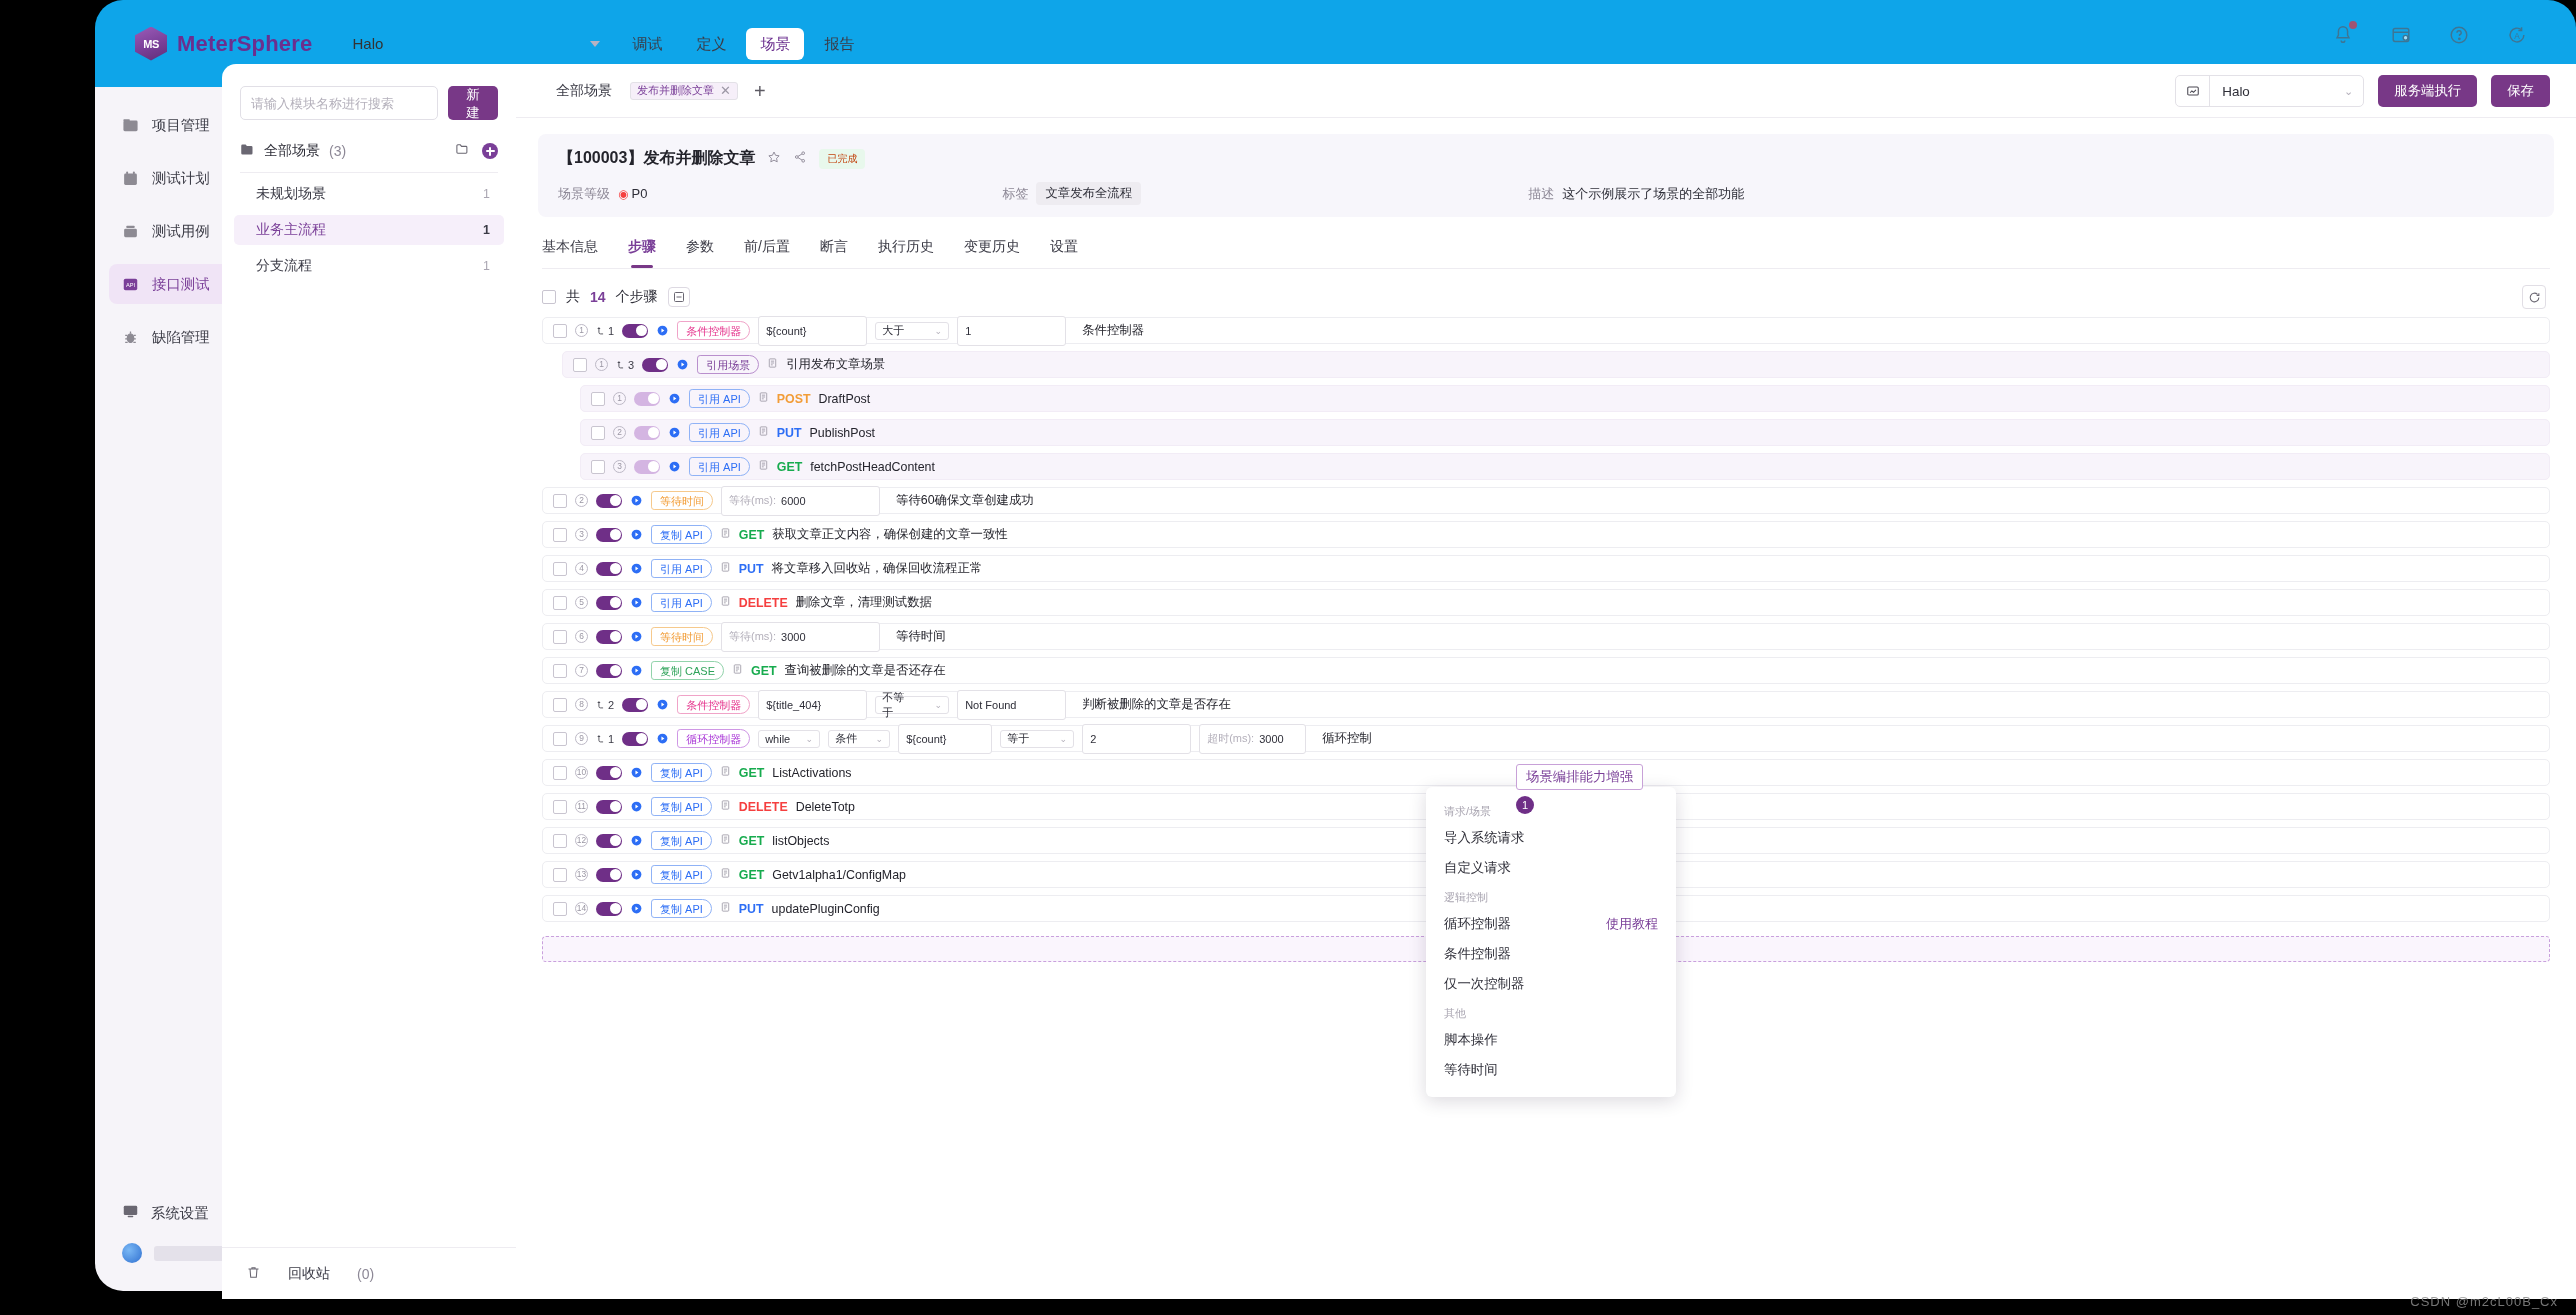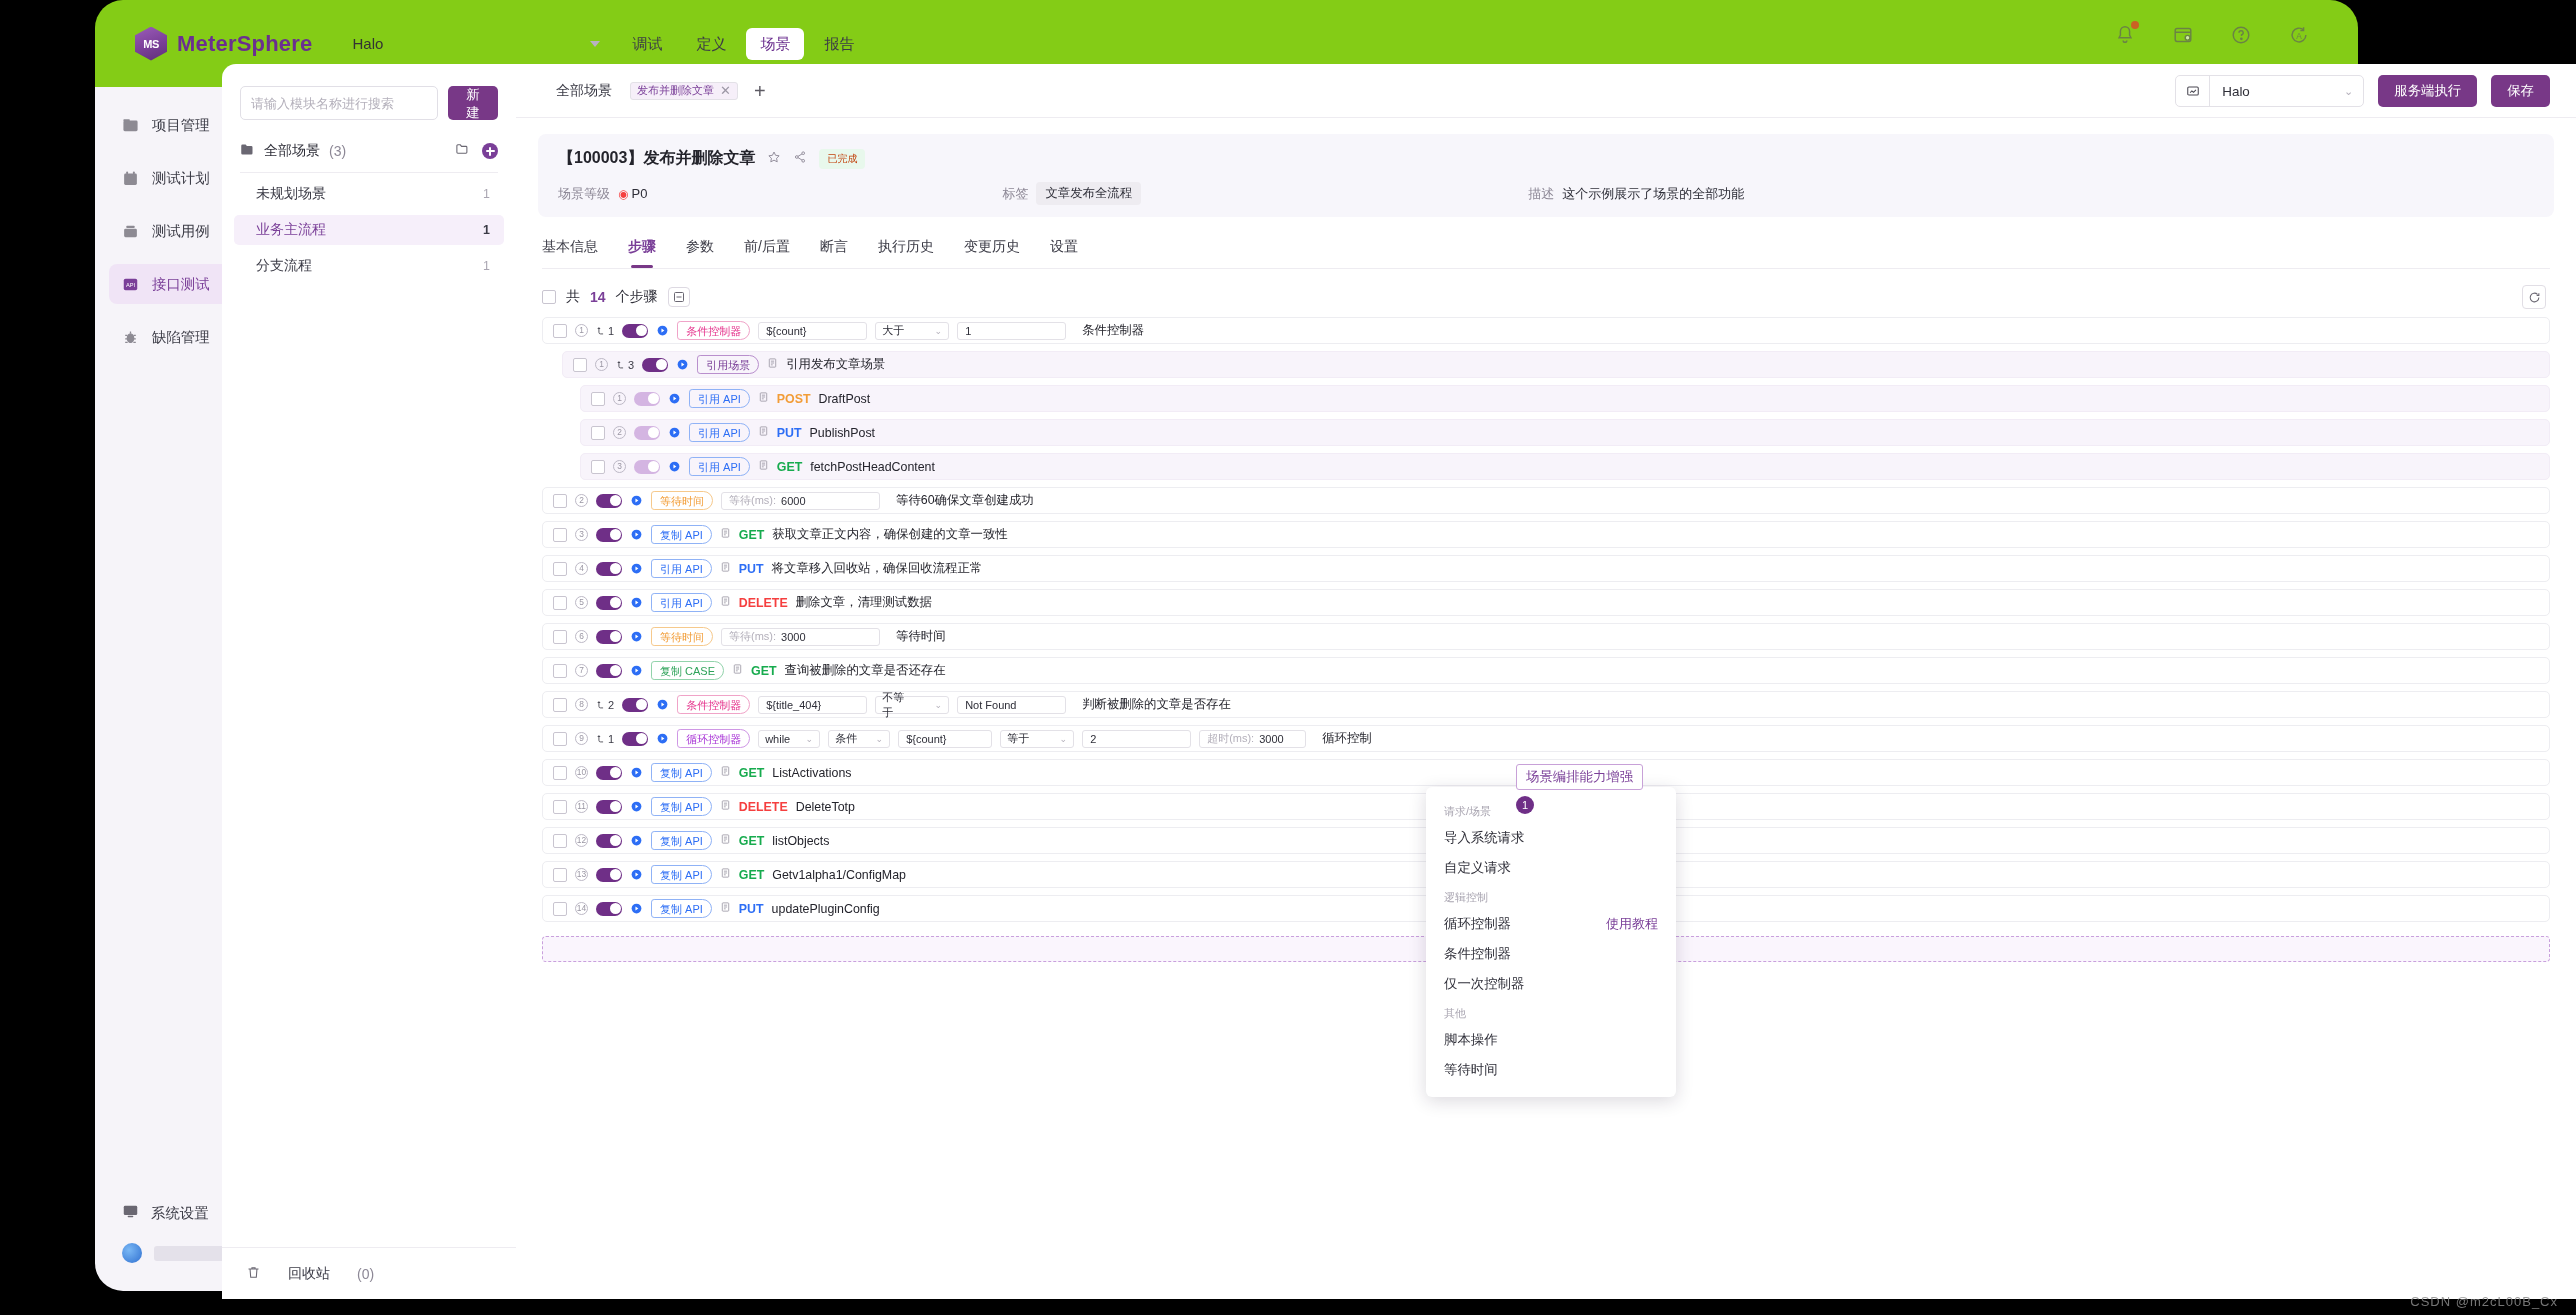--- a/index.html
+++ b/index.html
@@ -16,8 +16,8 @@
   }
   
   .topbar {
-    position: absolute; left: 95px; top: 0; width: 2263px; height: 87px;
-    background: #84cc16;
+    position: absolute; left: 95px; top: 0; width: 2481px; height: 87px;
+    background: #0ea5e9;
     border-top-left-radius: 28px;
     border-top-right-radius: 28px;
     display: flex; align-items: center;

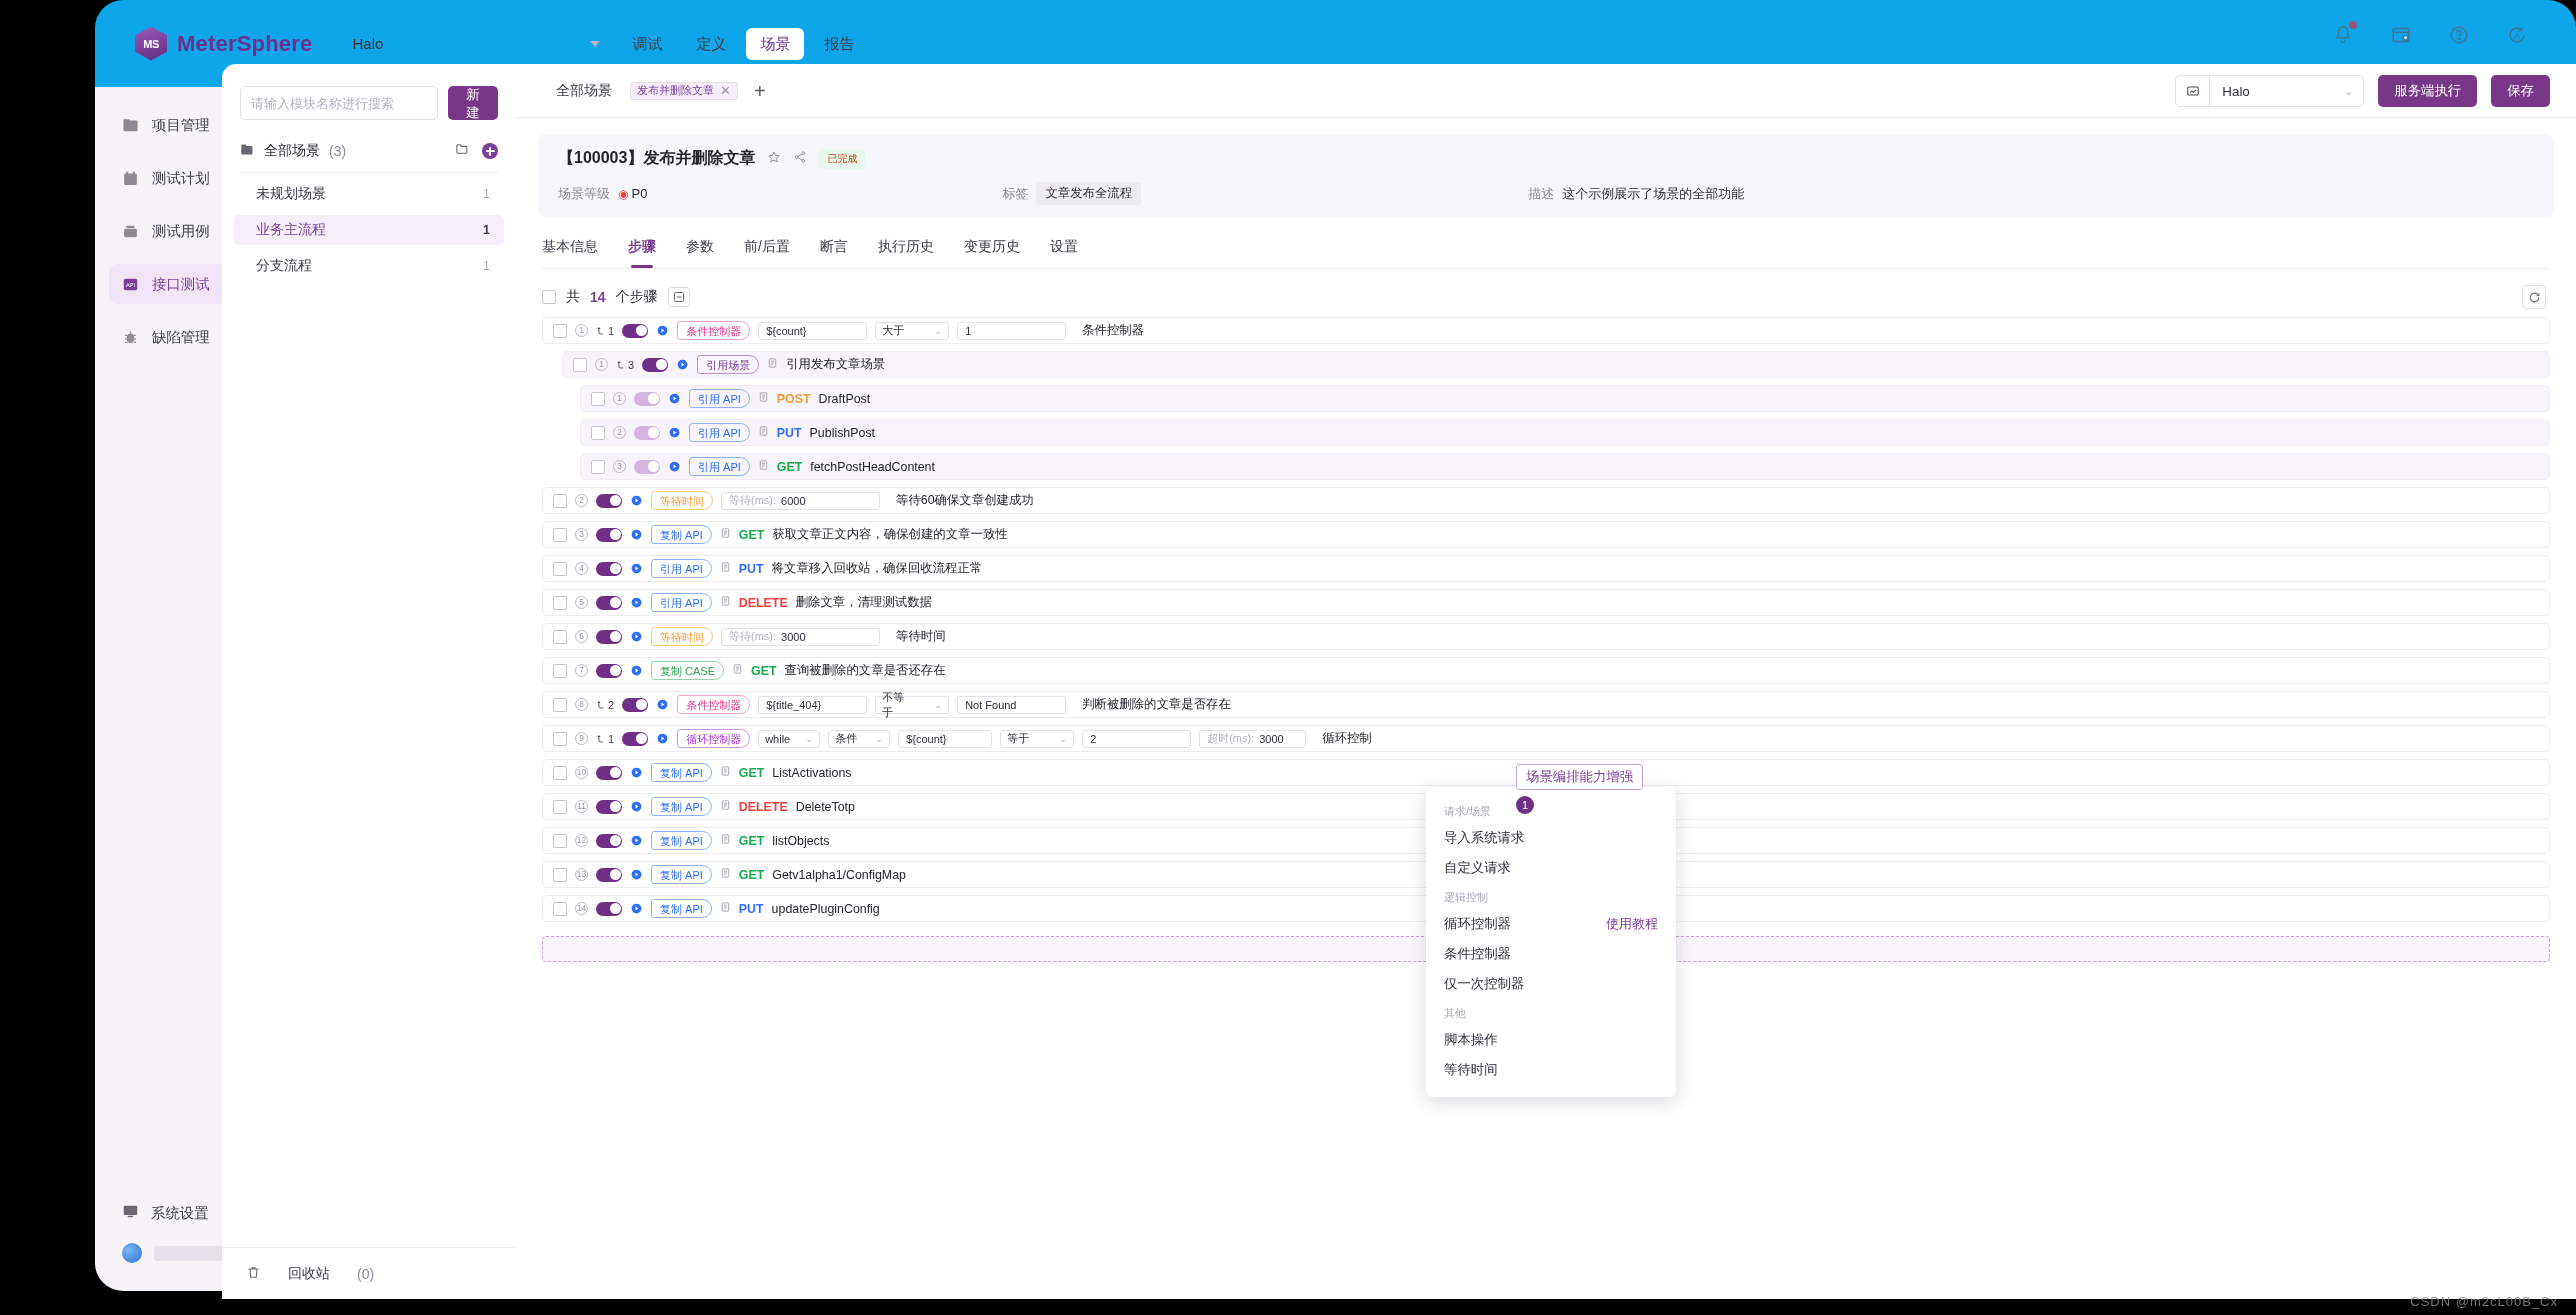--- a/index.html
+++ b/index.html
@@ -253,7 +253,7 @@
   .m-del { color: #f53f3f; font-weight: 700; font-size: 12.4px; }
   .step-name { font-size: 12.4px; color: #24242c; }
   .inp {
-    height: 18px; border: 1px solid #e3e1e7; border-radius: 3px;
+    height: 30px; border: 1px solid #e3e1e7; border-radius: 3px;
     font-size: 11px; color: #2e2e38; display: flex; align-items: center;
     padding: 0 7px; background: #fff; cursor: text; white-space: nowrap;
   }

